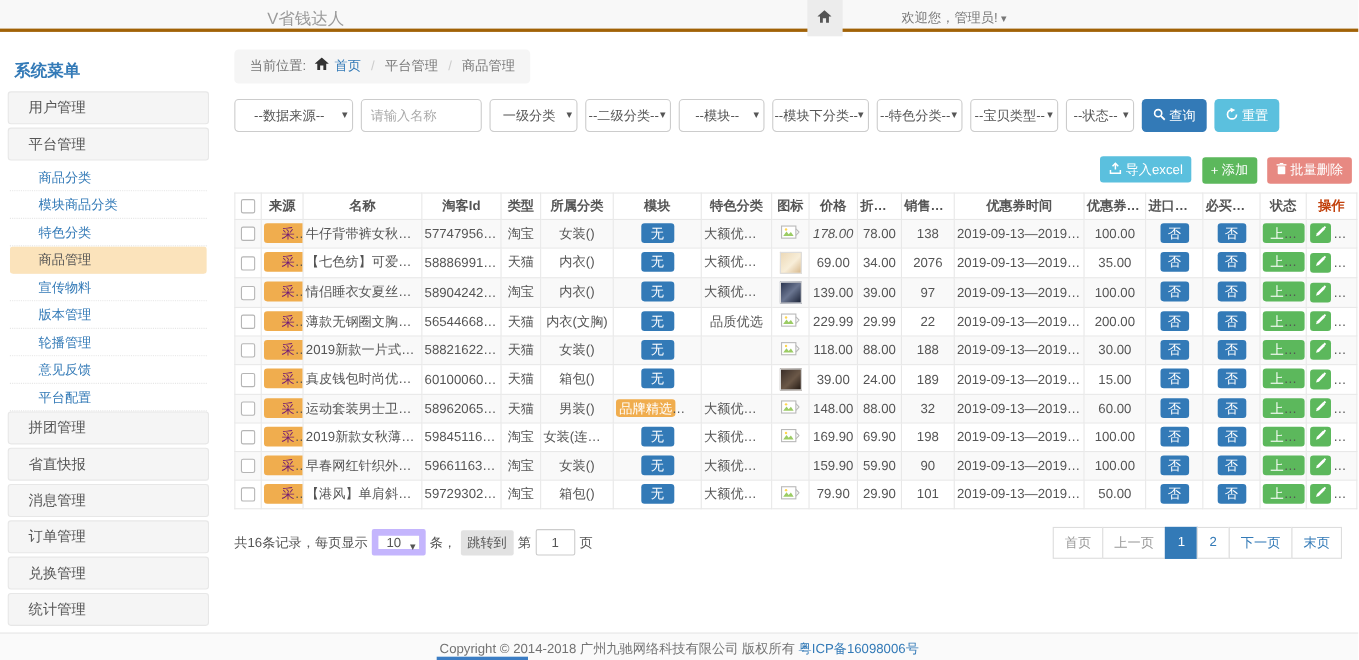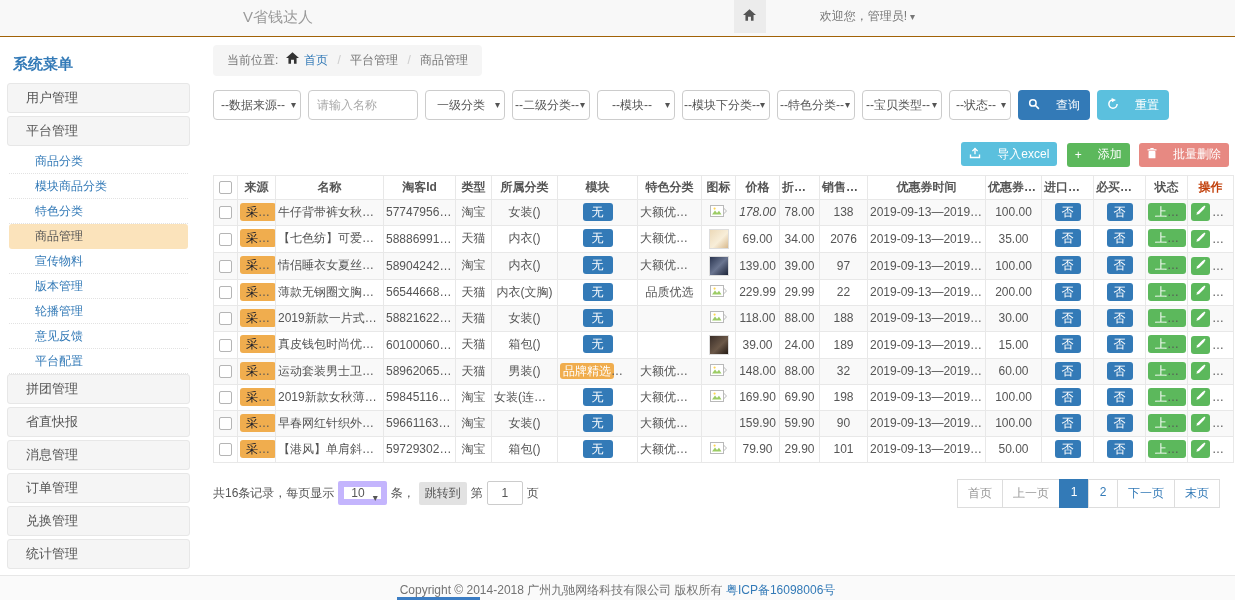--- a/index.html
+++ b/index.html
@@ -8,8 +8,8 @@
   .stage { position:relative; width:1235px; height:600px; }
 
   
-  .topbar { position:absolute; top:0; left:0; width:1235px; height:37px;
-    background:#f8f8f8; border-bottom:1px solid #a16207; }
+  .topbar { position:absolute; top:0; left:0; width:1235px; height:29px;
+    background:#f8f8f8; border-bottom:3px solid #a16207; }
   .topbar .brand { position:absolute; left:243px; top:8px; font-size:15px; color:#9a9a9a; }
   .topbar .right { position:absolute; right:320px; top:0; height:33px; display:flex; align-items:center;gap:40px; }
   .home-box { width:32px; height:33px; background:#ececec; display:flex; align-items:center;

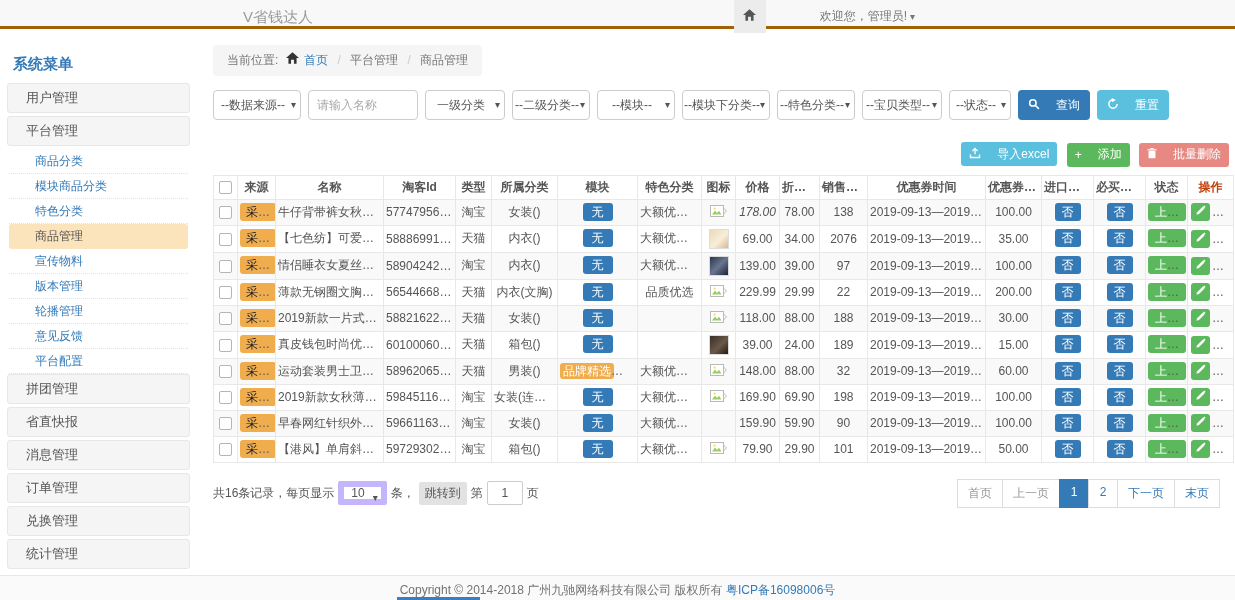--- a/index.html
+++ b/index.html
@@ -156,7 +156,7 @@
     </div>
 
     <div class="filterbar" id="filterbar">
-        <div class="f-sel" style="width: 88px;">
+        <div class="f-sel" style="width: 108px;">
           <span>--数据来源--</span>
           <span class="caret">▾</span>
         </div>

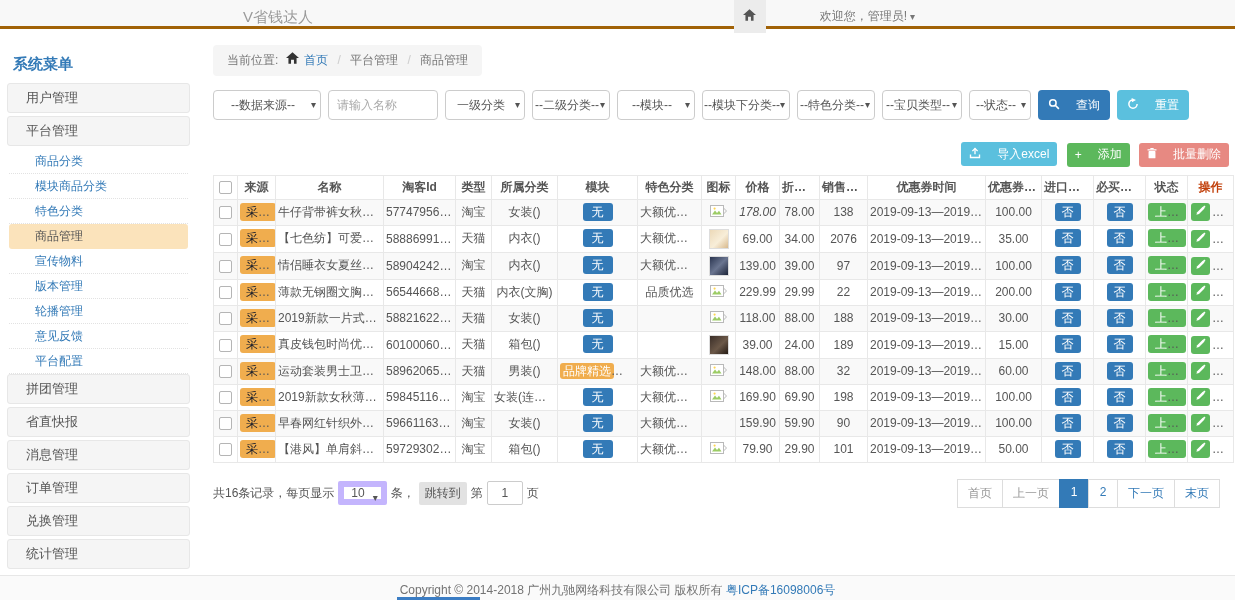--- a/index.html
+++ b/index.html
@@ -45,7 +45,7 @@
     margin-right:7px; color:#555; font-size:12px; font-family:inherit; }
   .f-inp::placeholder { color:#aaa; }
   .btn { border:none; border-radius:4px; color:#fff; font-size:12px; cursor:pointer;
-    display:inline-flex; align-items:center; gap:16px; font-family:inherit; }
+    display:inline-flex; align-items:center; gap:3px; font-family:inherit; }
   .btn-search { background:#337ab7; height:30px; padding:0 10px; margin-right:7px; }
   .btn-reset  { background:#5bc0de; height:30px; padding:0 10px; }
 

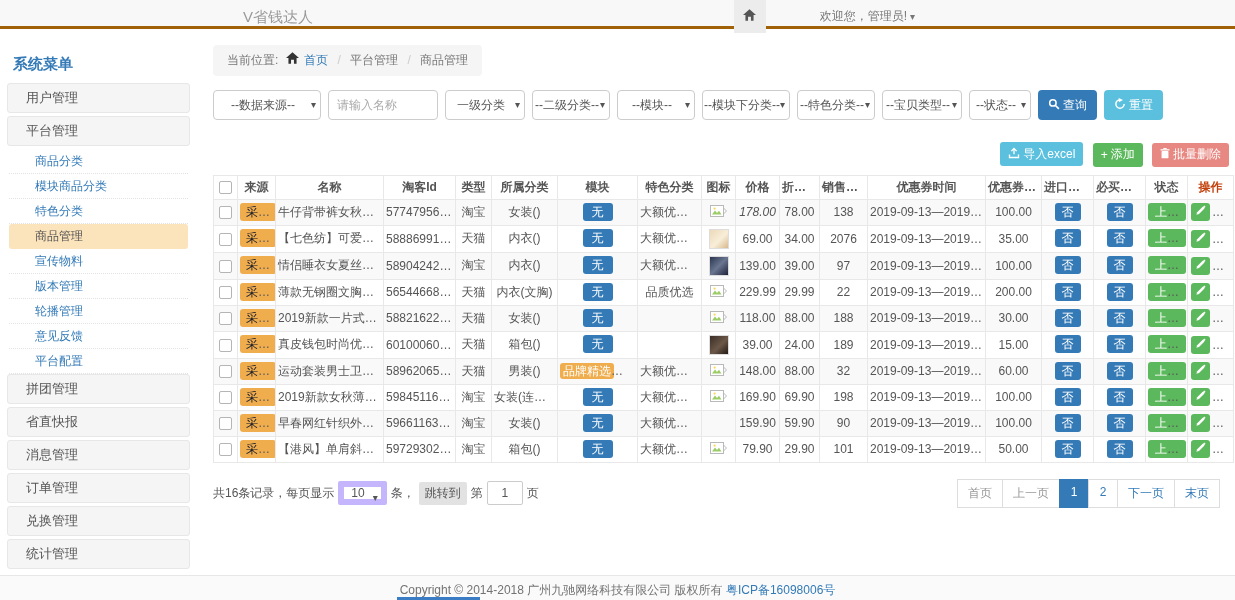--- a/index.html
+++ b/index.html
@@ -66,7 +66,7 @@
   .grid tbody tr:nth-child(odd) { background:#f9f9f9; }
   .cb { display:inline-block; width:13px; height:13px; border:1px solid #b5b5b5; border-radius:2px;
     background:#fff; vertical-align:middle; cursor:pointer; }
-  .badge-src { background:#f0ad4e; color:#0f172a; border-radius:3px; padding:2px 6px; }
+  .badge-src { background:#f0ad4e; color:#701a75; border-radius:3px; padding:2px 16px; }
   .badge-none { background:#337ab7; color:#fff; border-radius:3px; padding:2px 9px; cursor:pointer; }
   .badge-mod { background:#f0ad4e; color:#fff; border-radius:3px; padding:1px 3px; margin-right:2px; }
   .badge-no { background:#337ab7; color:#fff; border-radius:3px; padding:2px 7px; cursor:pointer; }

